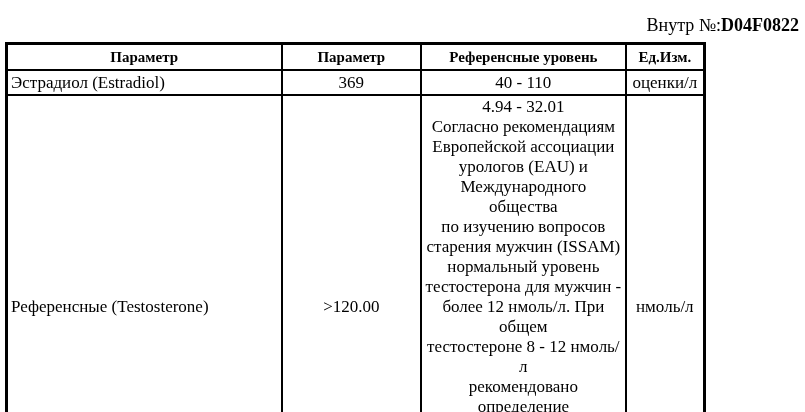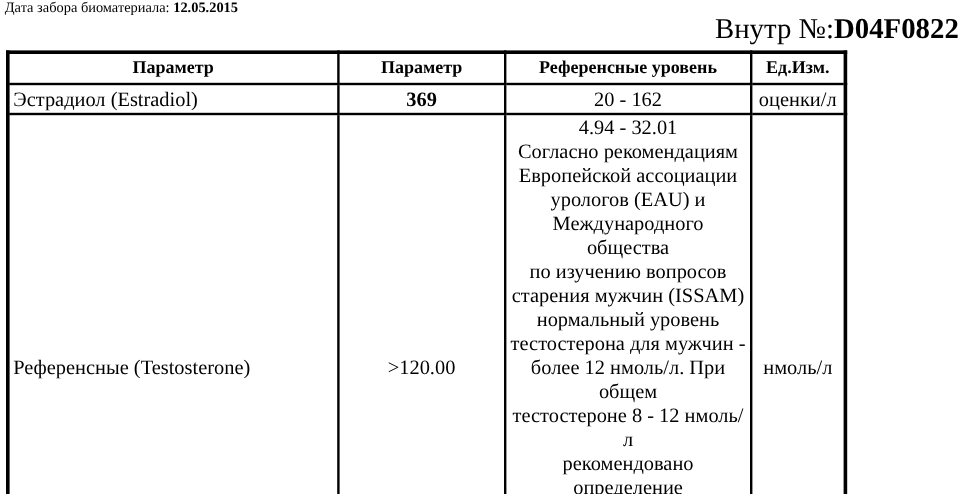--- a/index.html
+++ b/index.html
@@ -83,7 +83,6 @@
 
 <div class="page">
 
-  <div class="date-line"><span>Дата забора биоматериала:</span> <span class="bold">12.05.2015</span></div>
 
   <div class="internal-no"><span>Внутр №:</span><span class="bold">D04F0822</span></div>
 

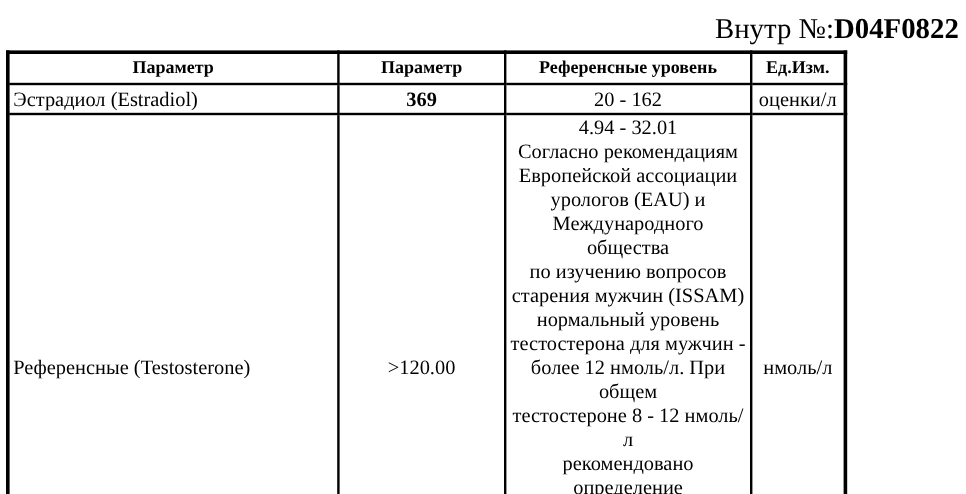--- a/index.html
+++ b/index.html
@@ -29,7 +29,7 @@
     position: absolute;
     top: 15px;
     right: 6px;
-    font-size: 24px;
+    font-size: 18px;
     line-height: 20px;
     white-space: nowrap;
   }

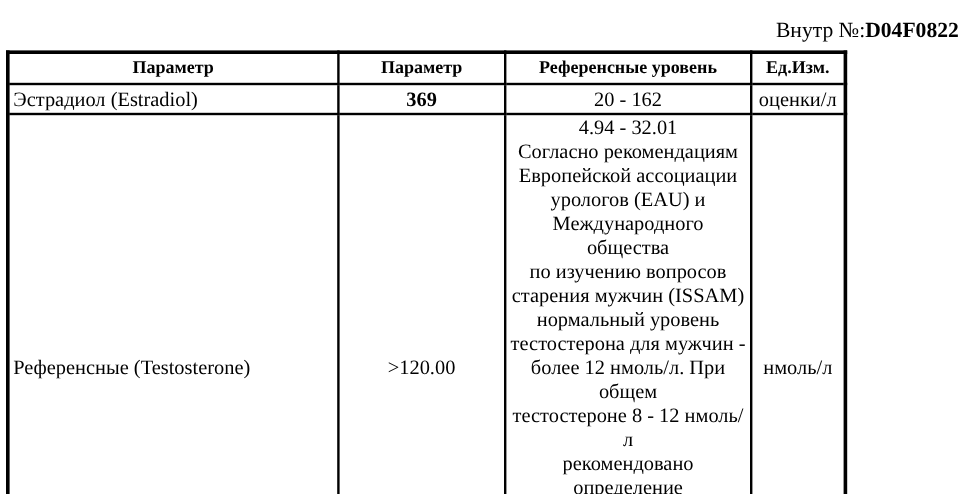--- a/index.html
+++ b/index.html
@@ -68,7 +68,7 @@
   td.result, td.ref, td.units {
     text-align: center;
   }
-  .bold-result { font-weight: bold; border-radius: 11px; }
+  .bold-result { font-weight: normal; border-radius: 11px; }
   tr.row-estradiol td { height: 21px; }
   tr.row-testosterone td { height: 301px; }
   td.ref-multiline {

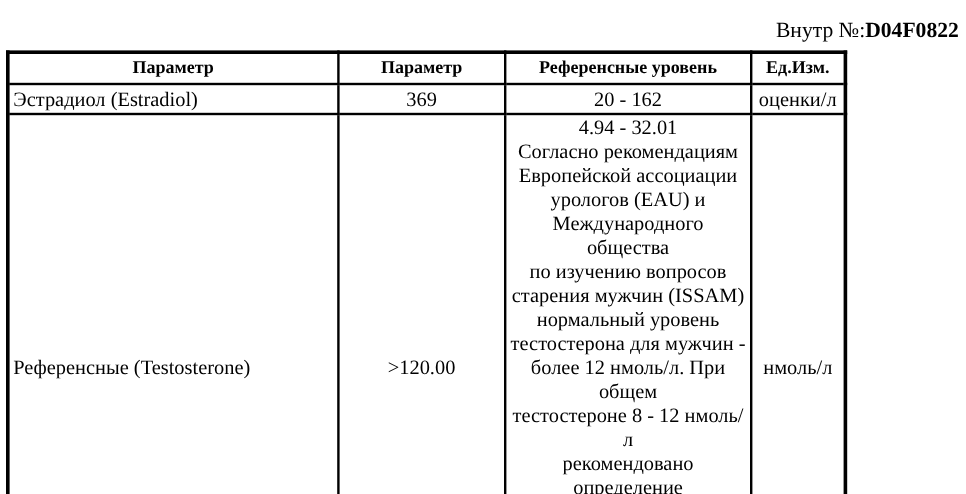--- a/index.html
+++ b/index.html
@@ -105,7 +105,7 @@
       <tr class="row-estradiol">
         <td class="param">Эстрадиол (Estradiol)</td>
         <td class="result bold-result">369</td>
-        <td class="ref">20 - 162</td>
+        <td class="ref">40 - 110</td>
         <td class="units">оценки/л</td>
       </tr>
       <tr class="row-testosterone">

